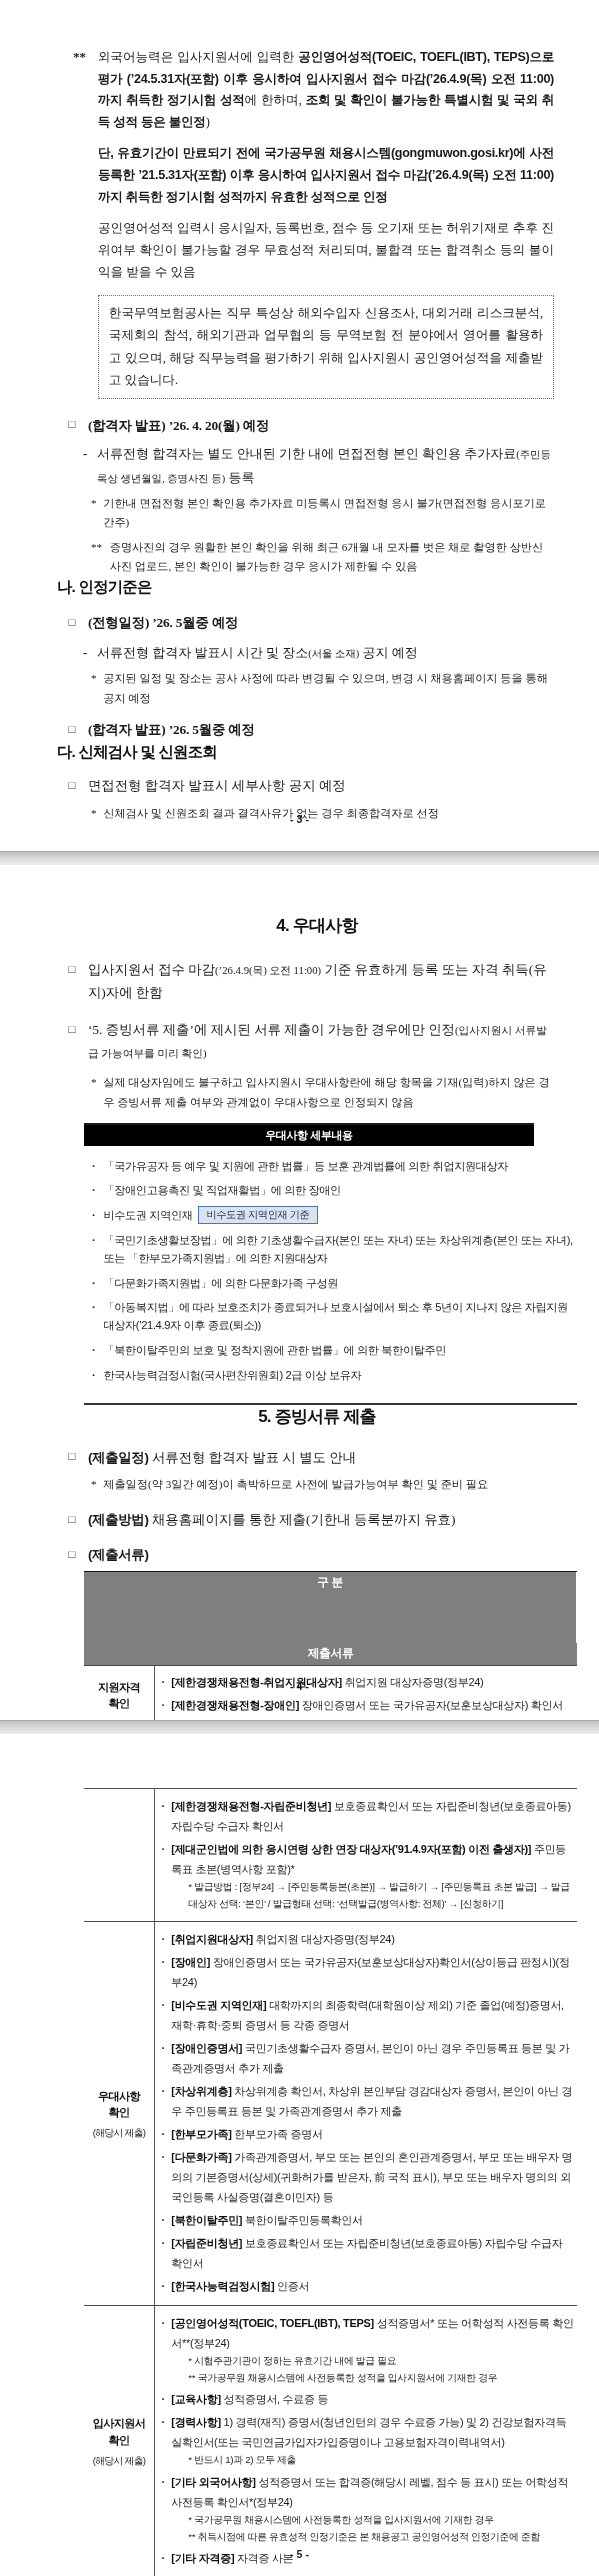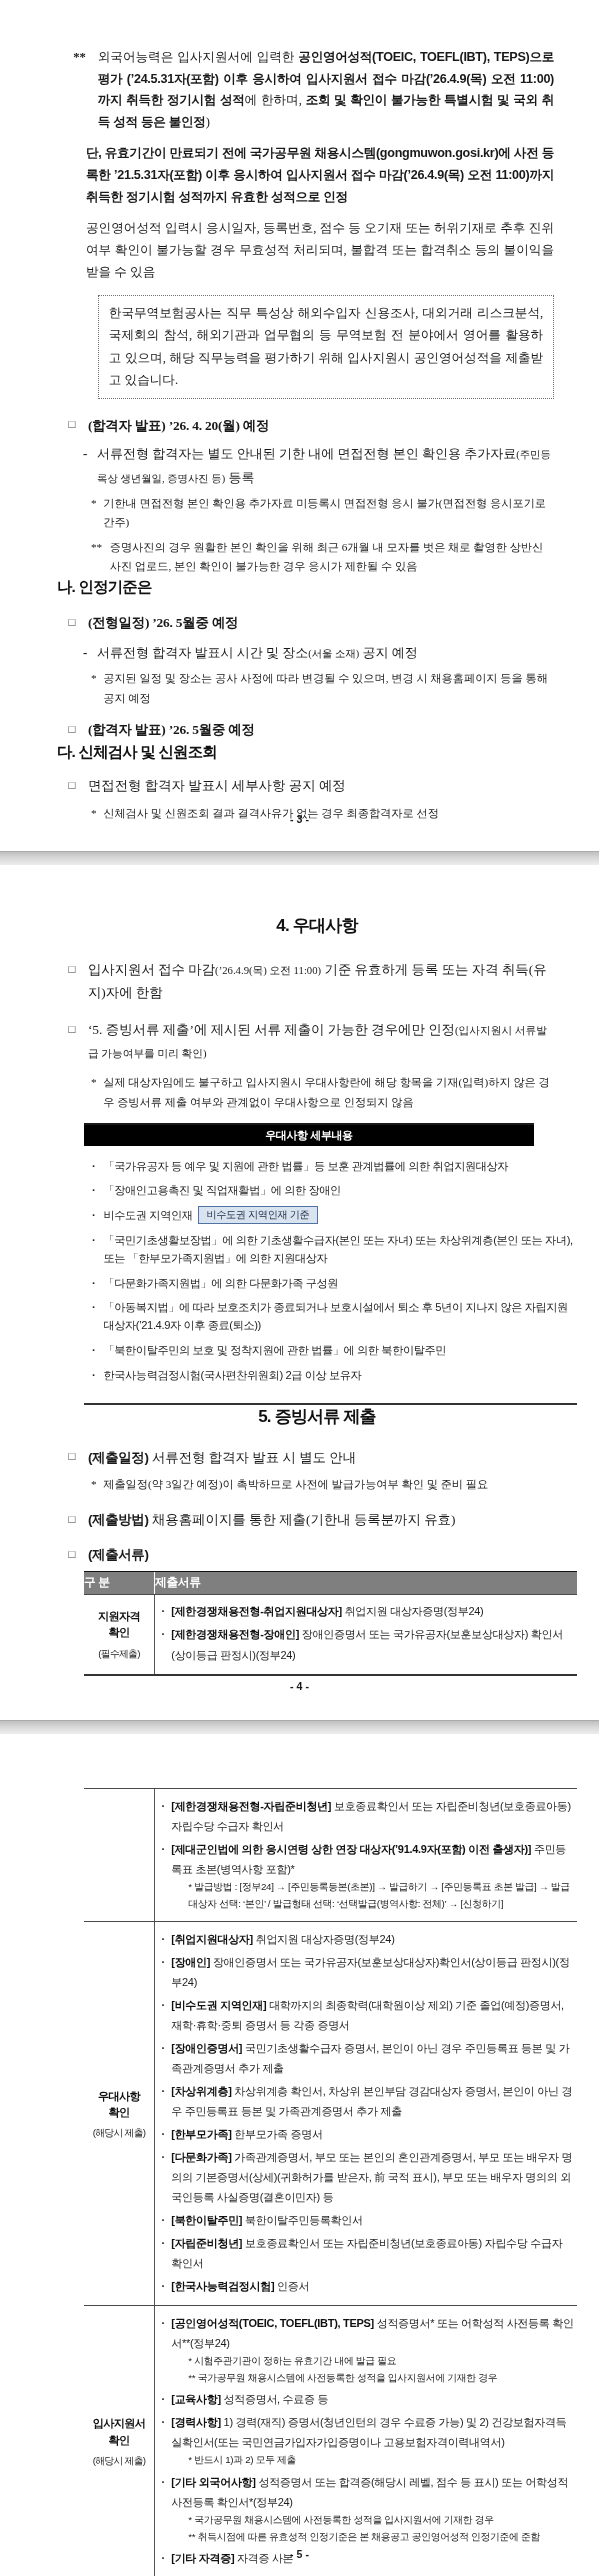--- a/index.html
+++ b/index.html
@@ -25,7 +25,7 @@
 
   .note-lg{margin-left:16.3px;margin-right:23px;font-size:12.6px;line-height:1.72;text-align:justify;}
   .note-lg .mk{width:24.4px;font-weight:700;}
-  .para{margin-left:29px;margin-right:23px;font-size:12.6px;line-height:1.72;text-align:justify;}
+  .para{margin-left:41px;margin-right:23px;font-size:12.6px;line-height:1.72;text-align:justify;}
   .dotbox{margin:11.4px 23px 0 41px;border:1.2px dotted #6f6f6f;padding:6.5px 9.8px;
           font-size:12.6px;line-height:1.78;text-align:justify;}
 

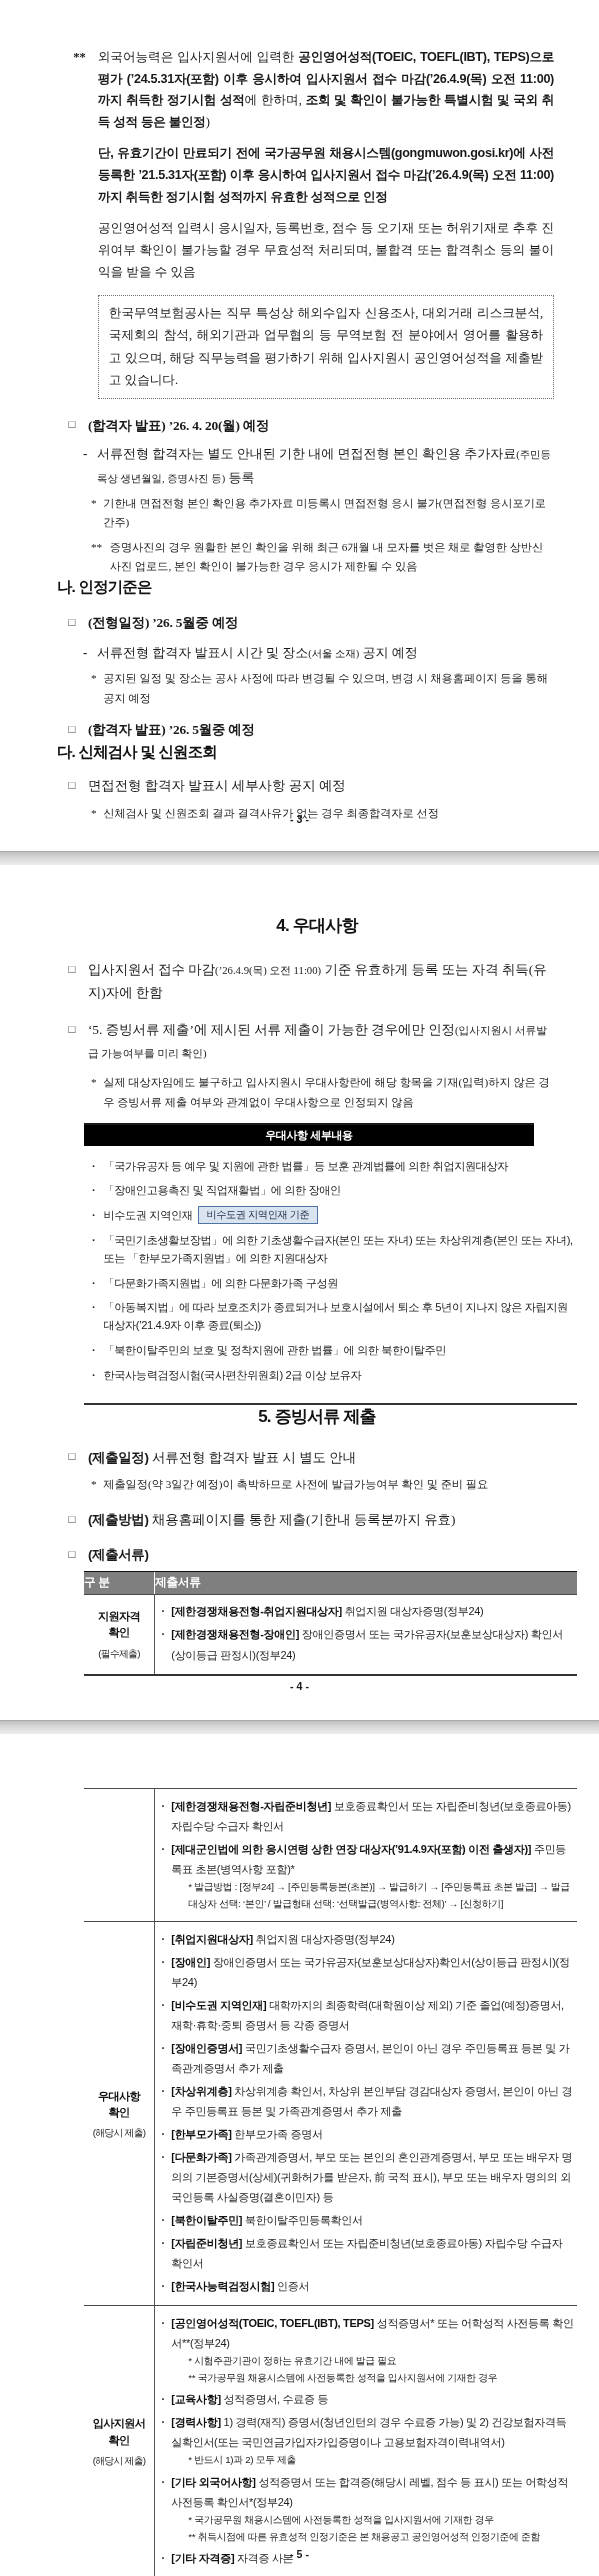--- a/index.html
+++ b/index.html
@@ -59,7 +59,7 @@
           font-family:"Liberation Sans","DejaVu Sans",sans-serif;
           border-bottom:2px solid #333;}
   .thead{display:flex;background:#7f7f7f;border-top:1.6px solid #111;color:#fff;
-         font-weight:700;font-size:11.8px;letter-spacing:-0.4px;text-align:left;}
+         font-weight:700;font-size:11.8px;letter-spacing:-0.4px;text-align:center;flex-direction:column;}
   .th.c1{flex:0 0 71px;padding:2.4px 0 3.3px;border-right:1.6px solid #fff;box-sizing:border-box;}
   .th.c2{flex:1;padding:2.4px 0 3.3px;}
   .trow{display:flex;border-top:1px solid #4a4a4a;}

